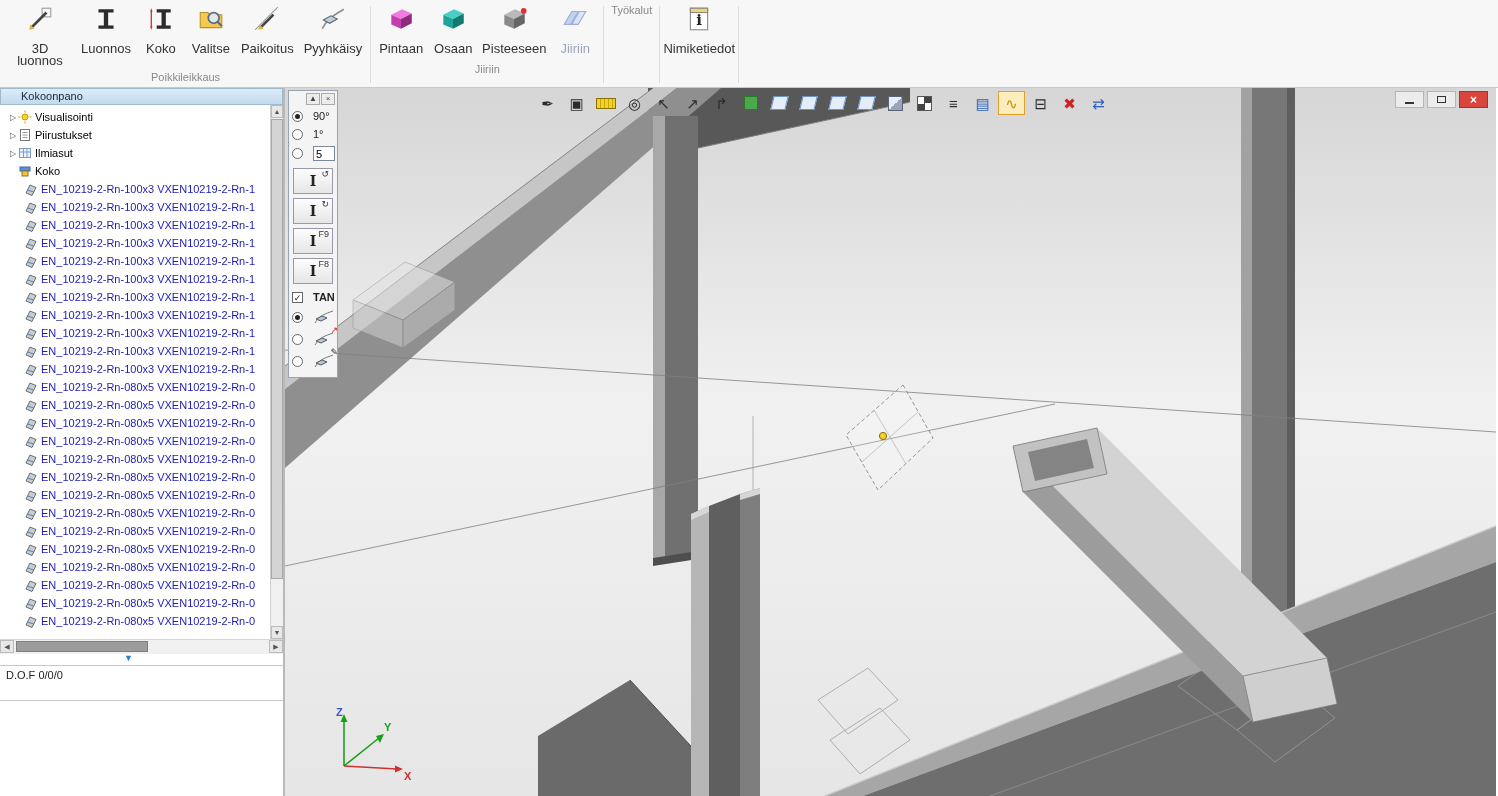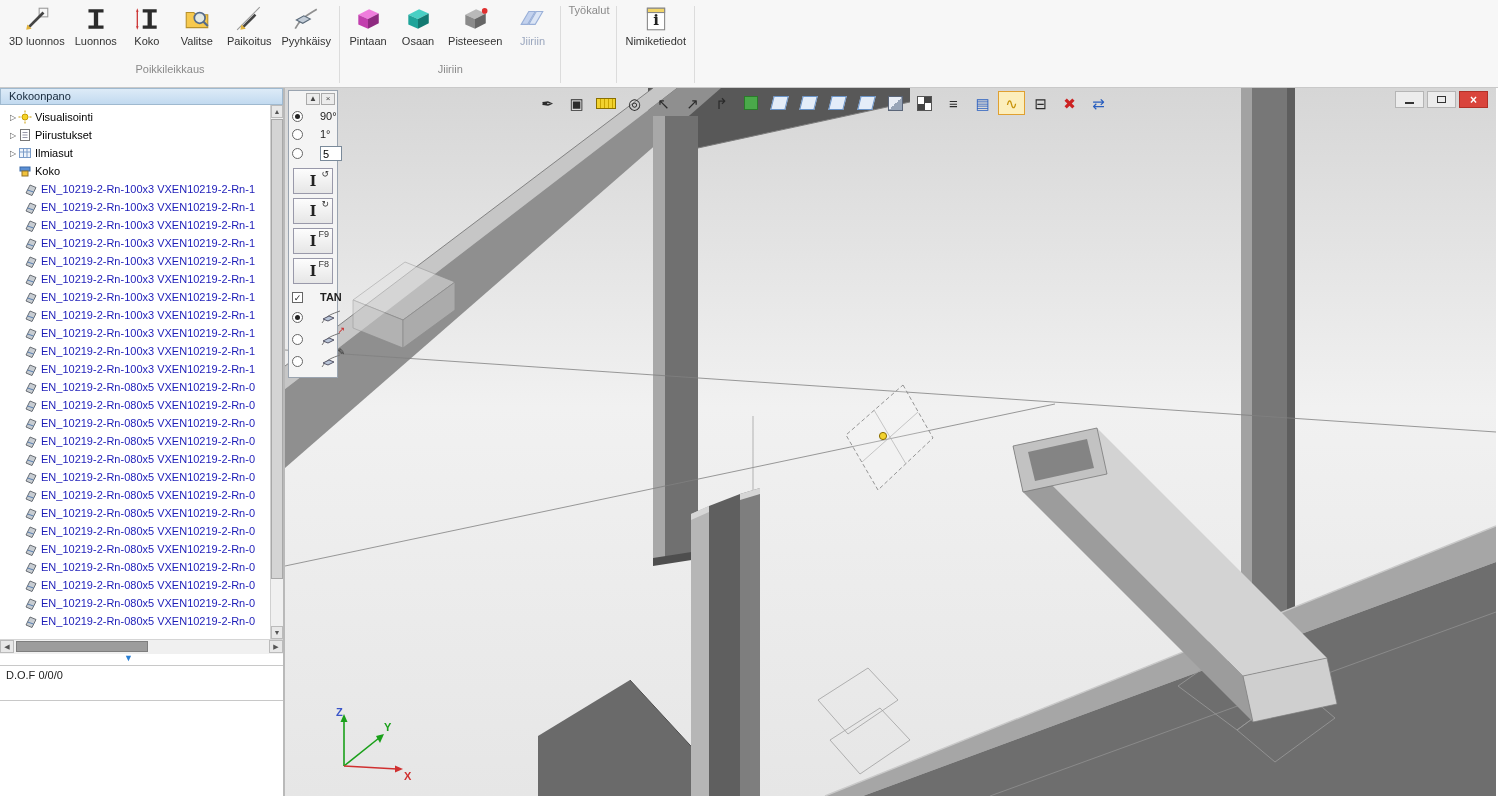--- a/index.html
+++ b/index.html
@@ -13,7 +13,7 @@
   .rbtn{display:flex;flex-direction:column;align-items:center;padding:3px 5px 2px;min-width:40px;max-width:62px;cursor:default;}
   .ricon{width:28px;height:28px;flex:none;}
   .ricon svg{width:28px;height:28px;display:block;}
-  .rtext{font-size:11px;color:#333;text-align:center;line-height:12px;margin-top:2px;}
+  .rtext{font-size:13px;color:#333;text-align:center;line-height:12px;margin-top:10px;}
   .rbtn.disabled .rtext{color:#9aa6be;}
   .rlabel{font-size:11px;color:#8a8a8a;text-align:center;padding:2px 4px 12px;}
   .rsep{width:1px;background:#dcdcdc;margin:4px 3px;}

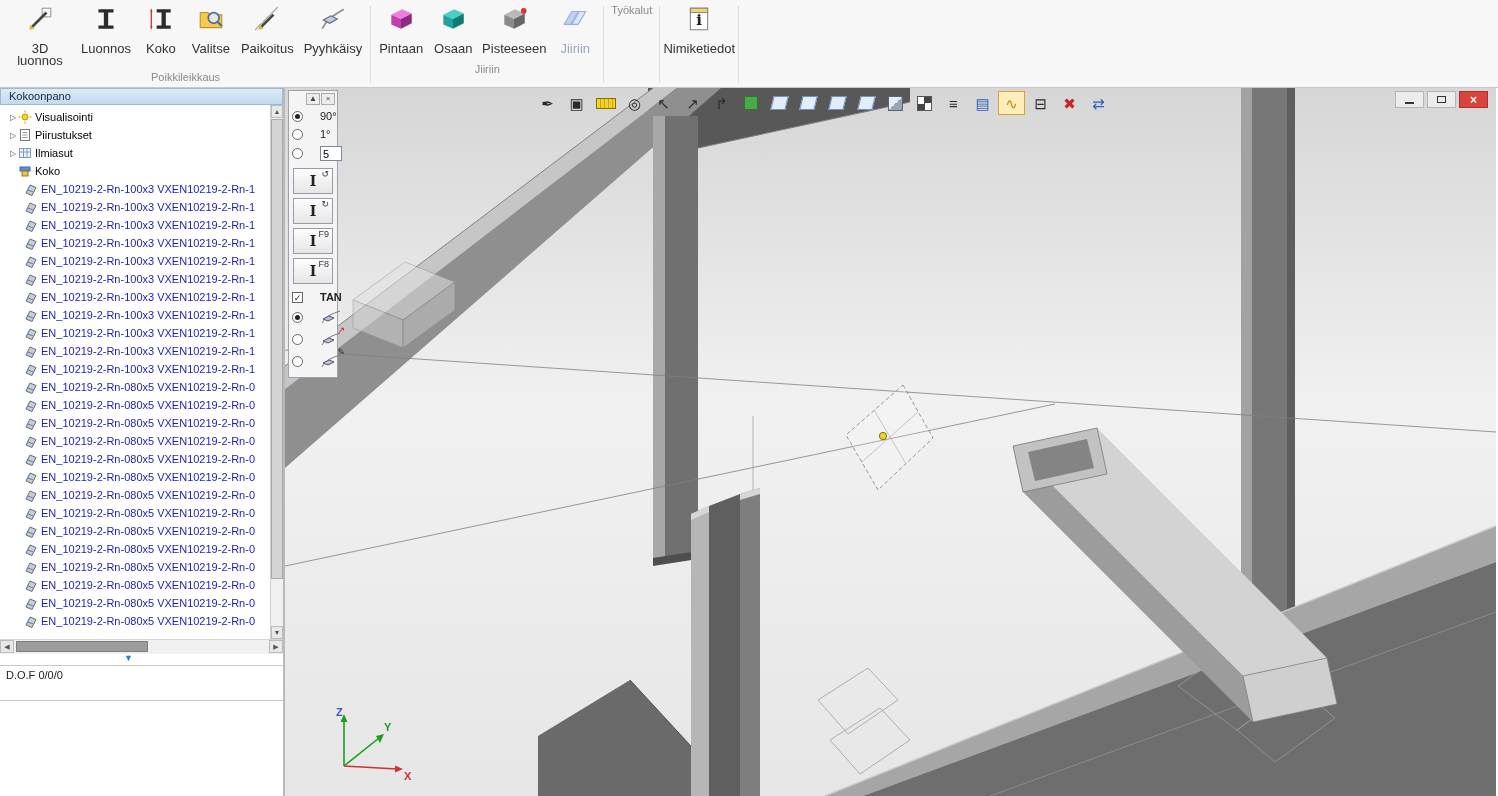--- a/index.html
+++ b/index.html
@@ -21,7 +21,7 @@
   
   .main{display:flex;height:708px;}
   .sidebar{width:285px;flex:none;border-right:2px solid #b9b9b9;display:flex;flex-direction:column;background:#fff;box-sizing:border-box;}
-  .sb-header{height:17px;flex:none;background:linear-gradient(#ddebf7,#c2daf0);border:1px solid #9fb9cf;font-size:11px;padding:1px 8px;color:#16283a;box-sizing:border-box;}
+  .sb-header{height:17px;flex:none;background:linear-gradient(#ddebf7,#c2daf0);border:1px solid #9fb9cf;font-size:11px;padding:1px 20px;color:#16283a;box-sizing:border-box;}
   .treewrap{position:relative;height:534px;flex:none;overflow:hidden;}
   .tree{position:absolute;left:0;top:3px;right:13px;bottom:0;overflow:hidden;}
   .trow{display:flex;align-items:center;height:18px;font-size:11px;white-space:nowrap;overflow:hidden;color:#000;}

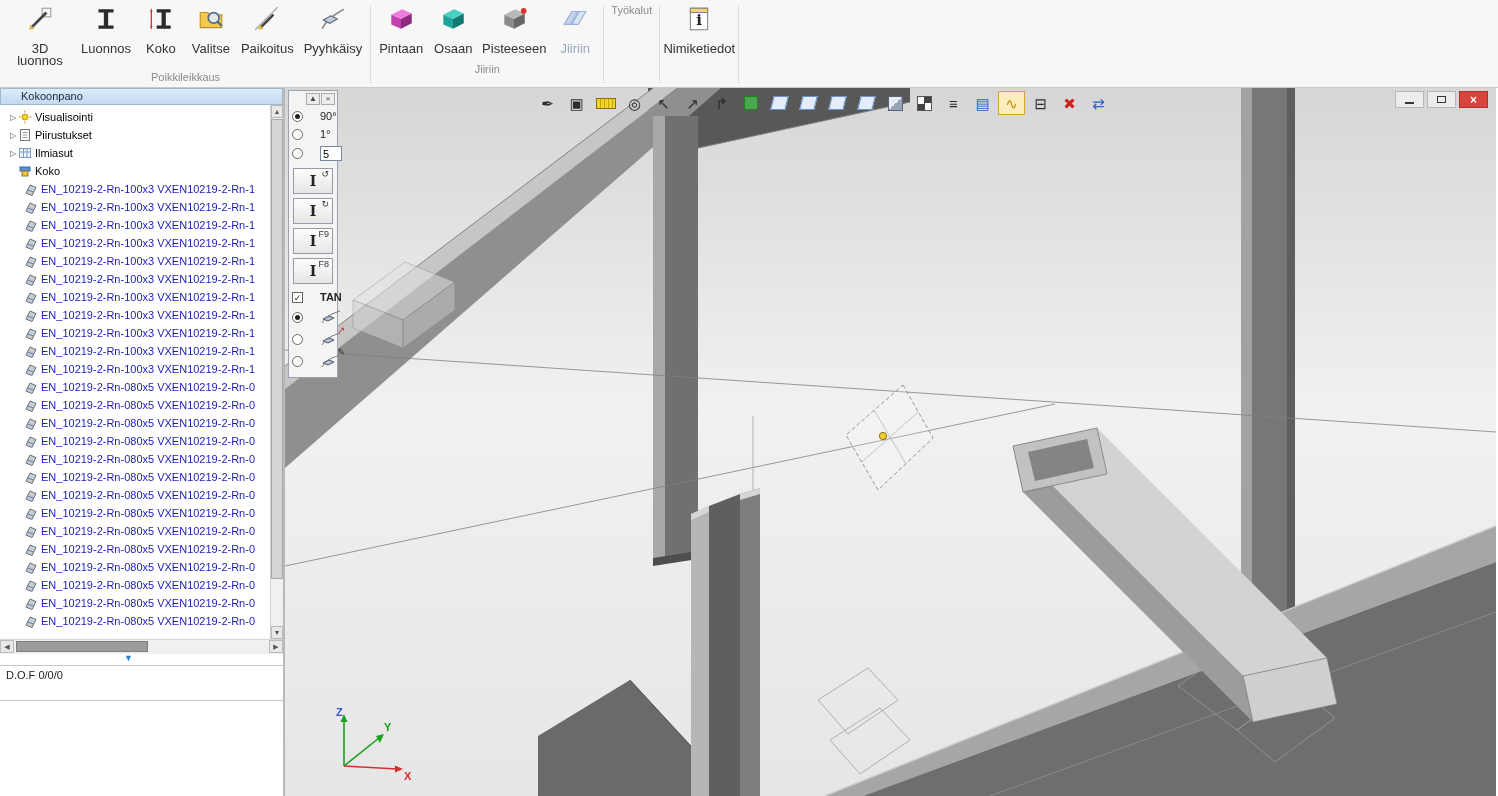--- a/index.html
+++ b/index.html
@@ -72,7 +72,7 @@
   .toolpanel{position:absolute;left:288px;top:90px;width:50px;background:#f4f4f4;border:1px solid #9aa4b0;box-sizing:border-box;padding:2px 0 5px;z-index:5;}
   .tp-head{display:flex;justify-content:flex-end;gap:1px;padding:0 2px 2px;}
   .tp-btn{width:14px;height:12px;border:1px solid #aaa;background:#ececec;font-size:8px;line-height:10px;text-align:center;color:#444;box-sizing:border-box;}
-  .tp-row{display:flex;align-items:center;gap:17px;padding:3px 3px;font-size:11px;color:#222;}
+  .tp-row{display:flex;align-items:center;gap:10px;padding:3px 3px;font-size:11px;color:#222;}
   .rad{width:11px;height:11px;border:1px solid #666;border-radius:50%;background:#fff;position:relative;flex:none;box-sizing:border-box;}
   .rad.sel::after{content:"";position:absolute;left:2px;top:2px;width:5px;height:5px;background:#222;border-radius:50%;}
   .angle-input{width:22px;height:15px;border:1px solid #7a8a9a;font-size:11px;padding:0 2px;font-family:inherit;box-sizing:border-box;}

